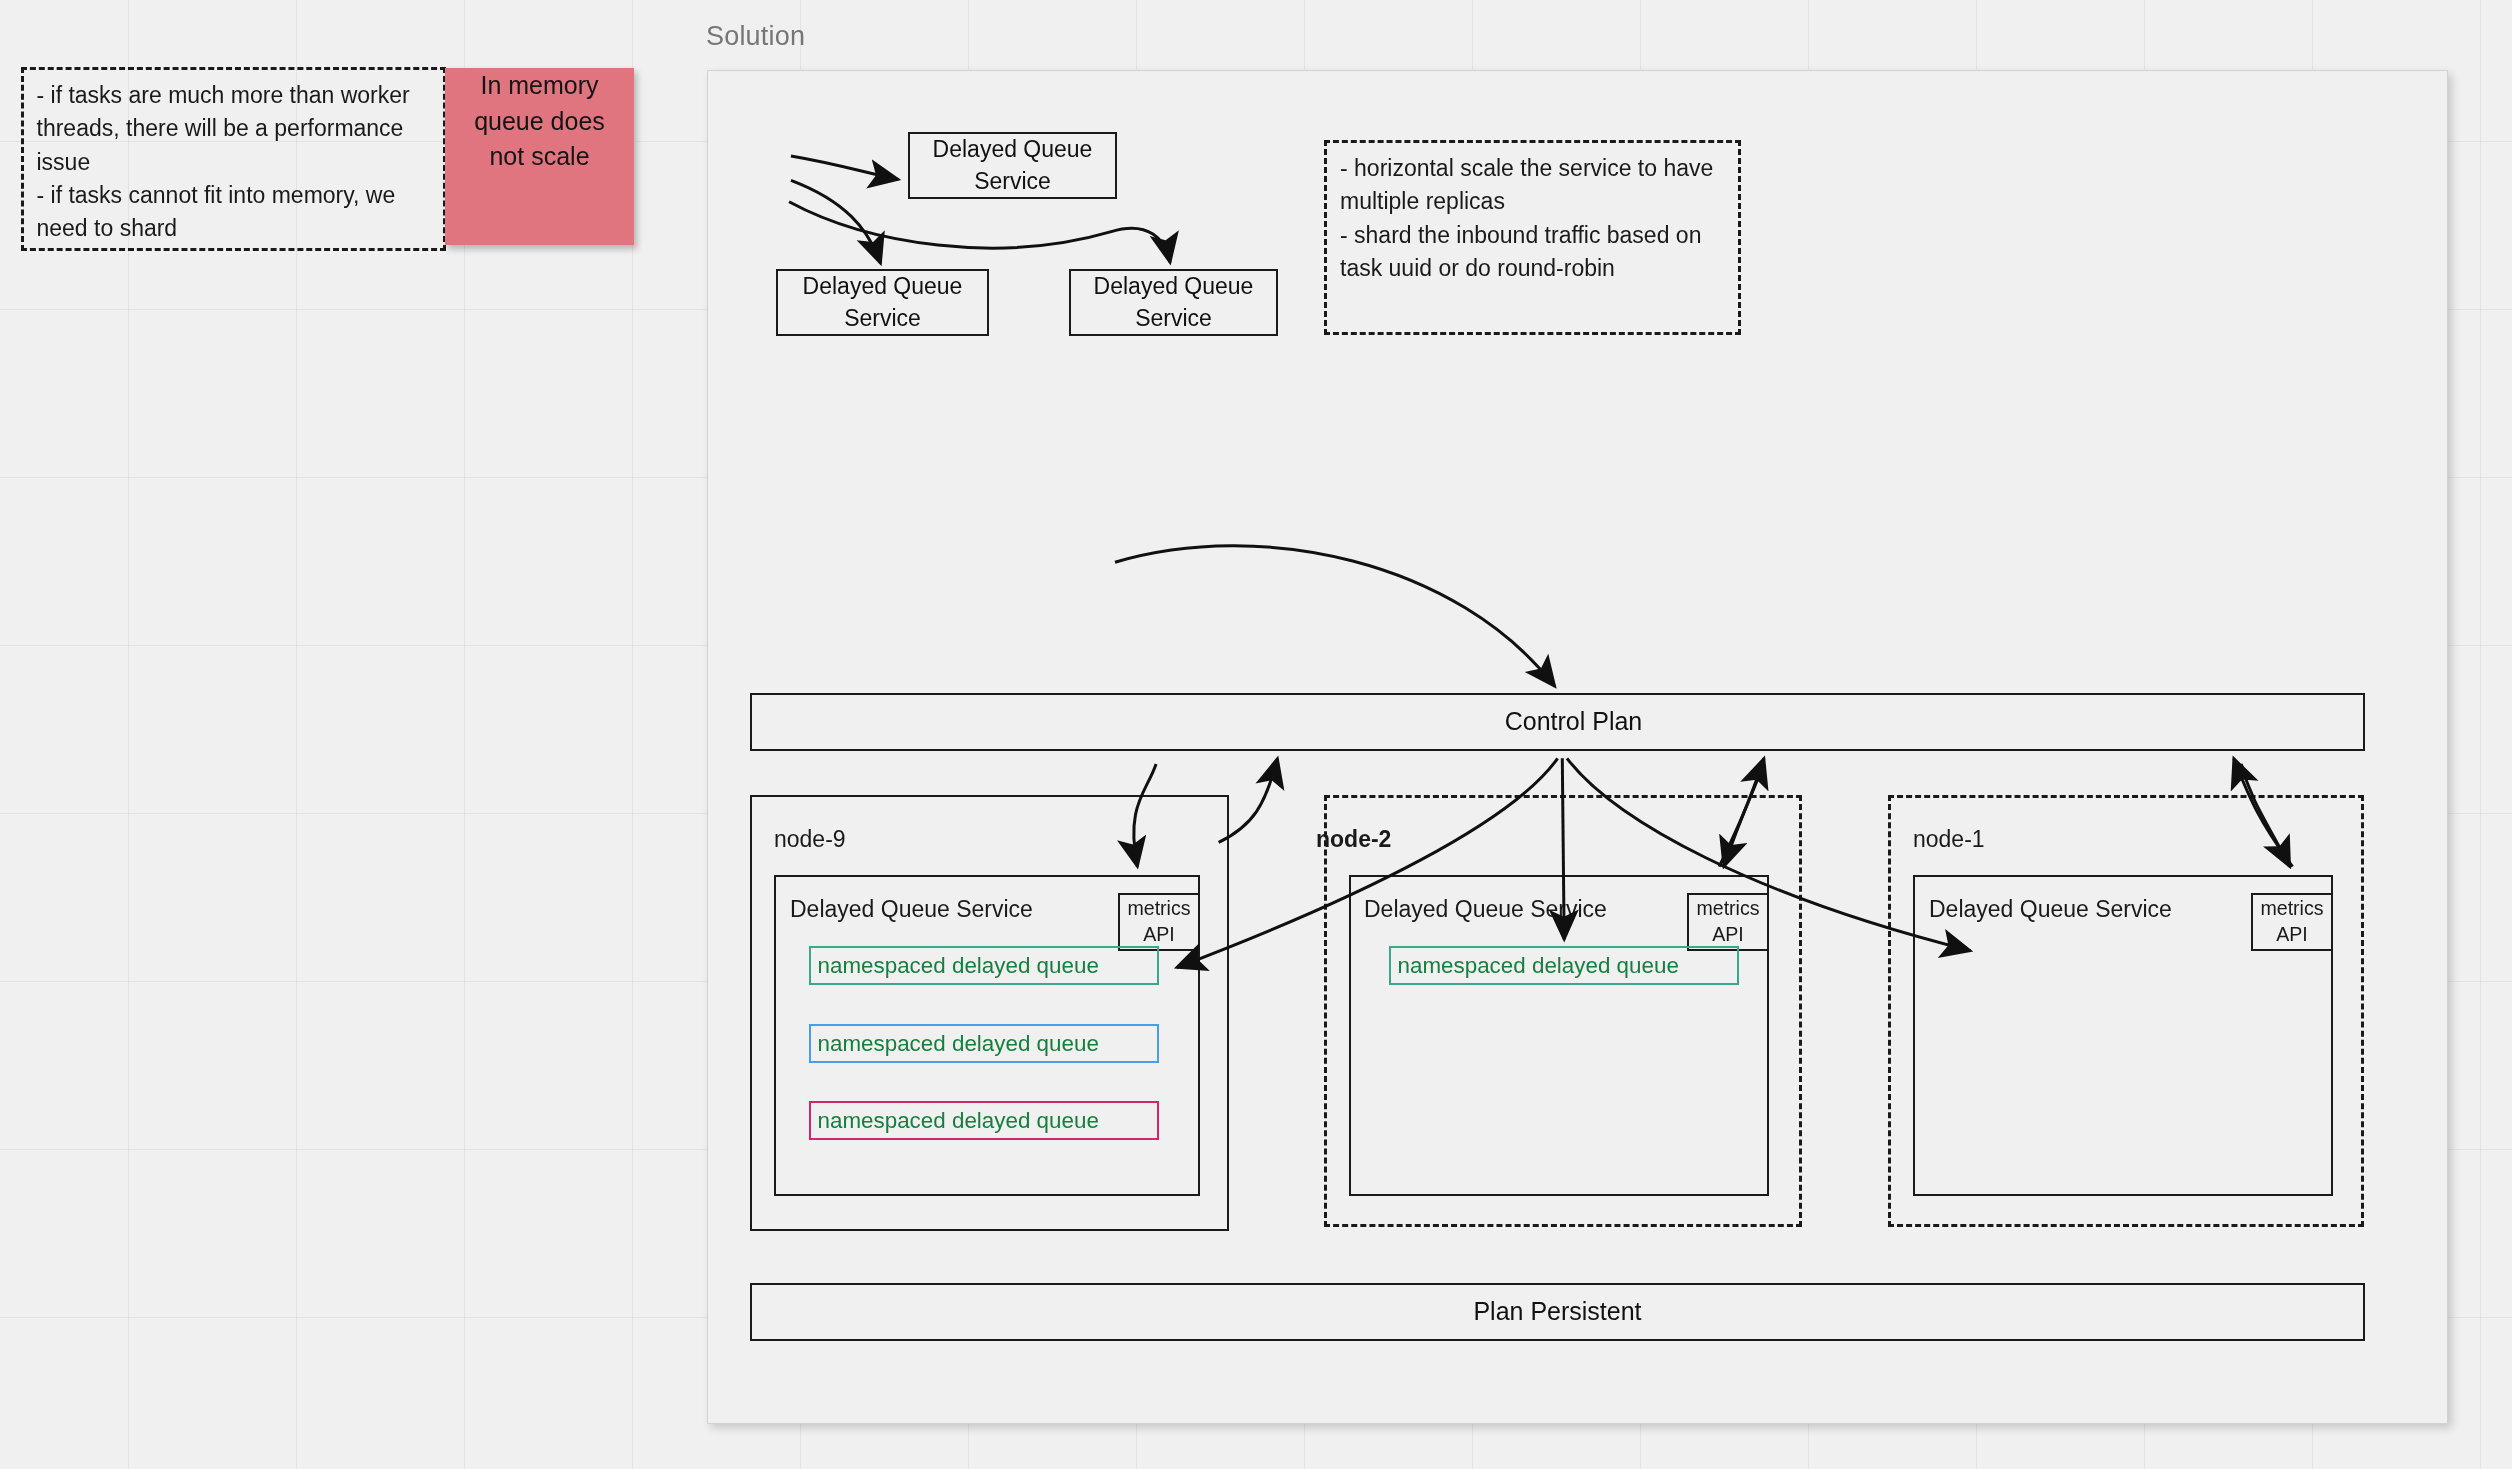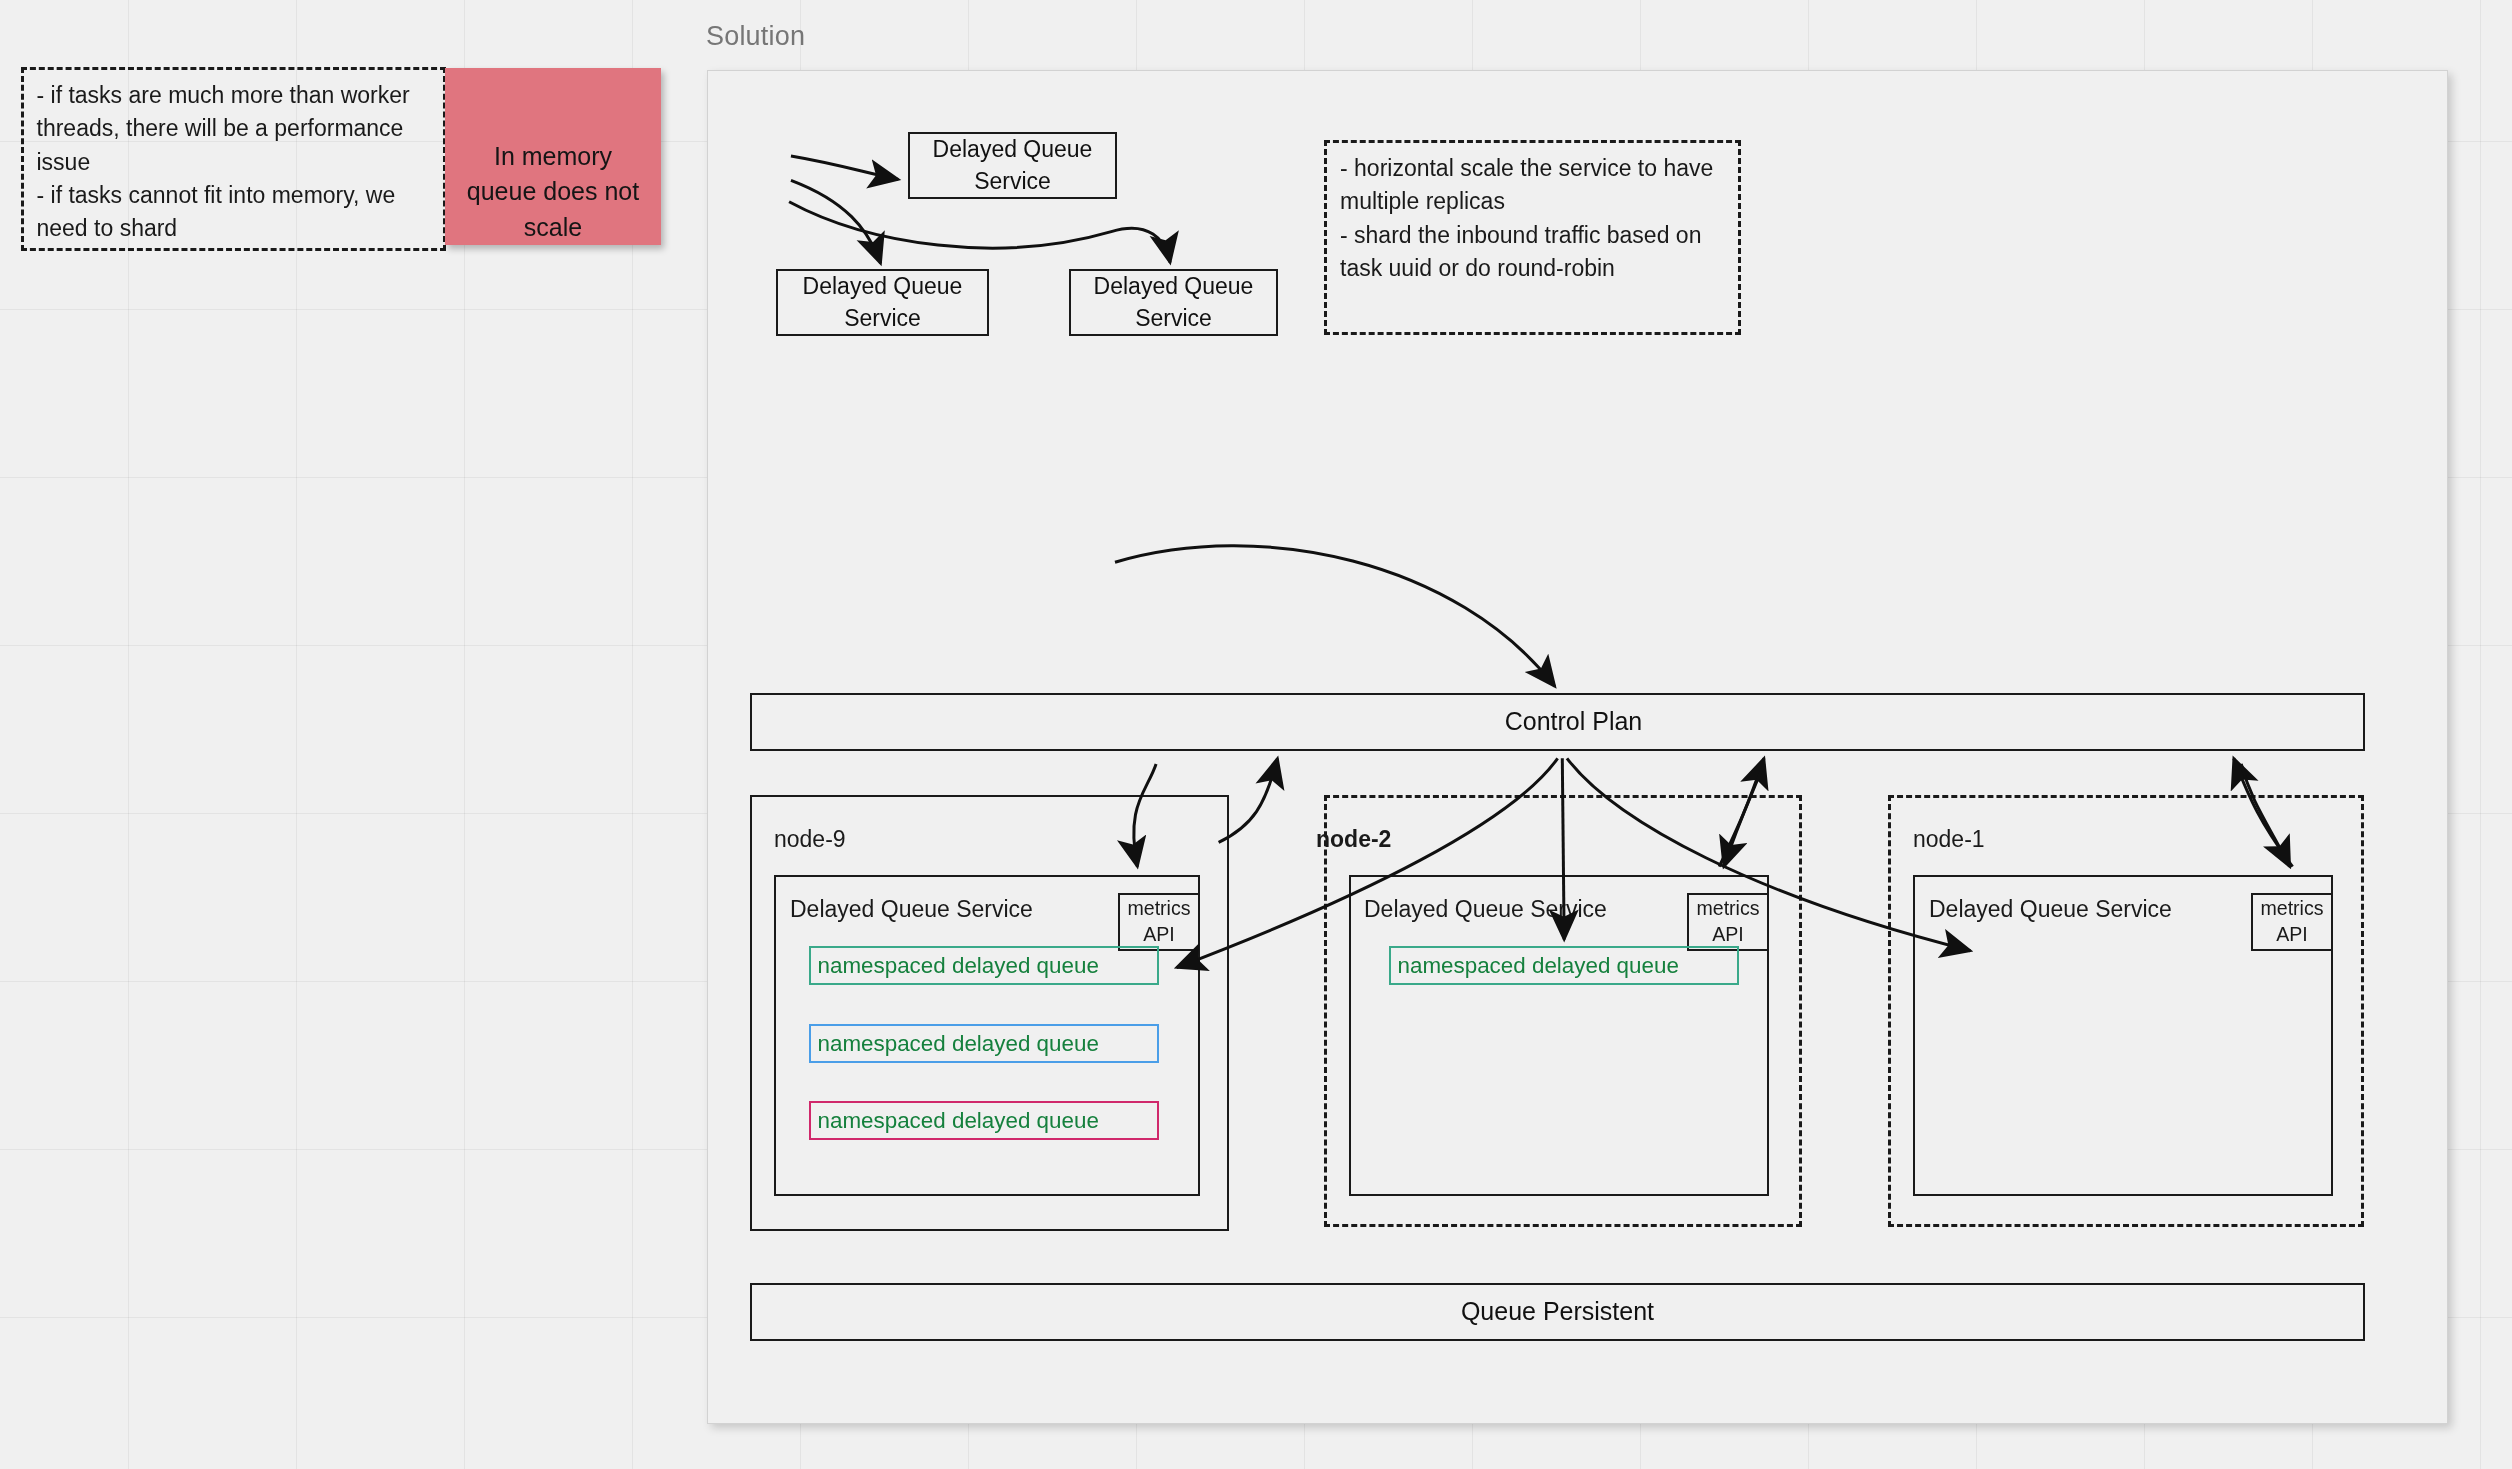--- a/index.html
+++ b/index.html
@@ -92,12 +92,12 @@
   #sticky-note {
     left: 445px;
     top: 68px;
-    width: 216px;
+    width: 189px;
     height: 177px;
     background: #e0757f;
     box-shadow: 2.8px 3.7px 6.5px rgba(0,0,0,0.25);
     display: flex;
-    align-items: flex-end;
+    align-items: flex-start;
     justify-content: center;
   }
   #sticky-note-text {

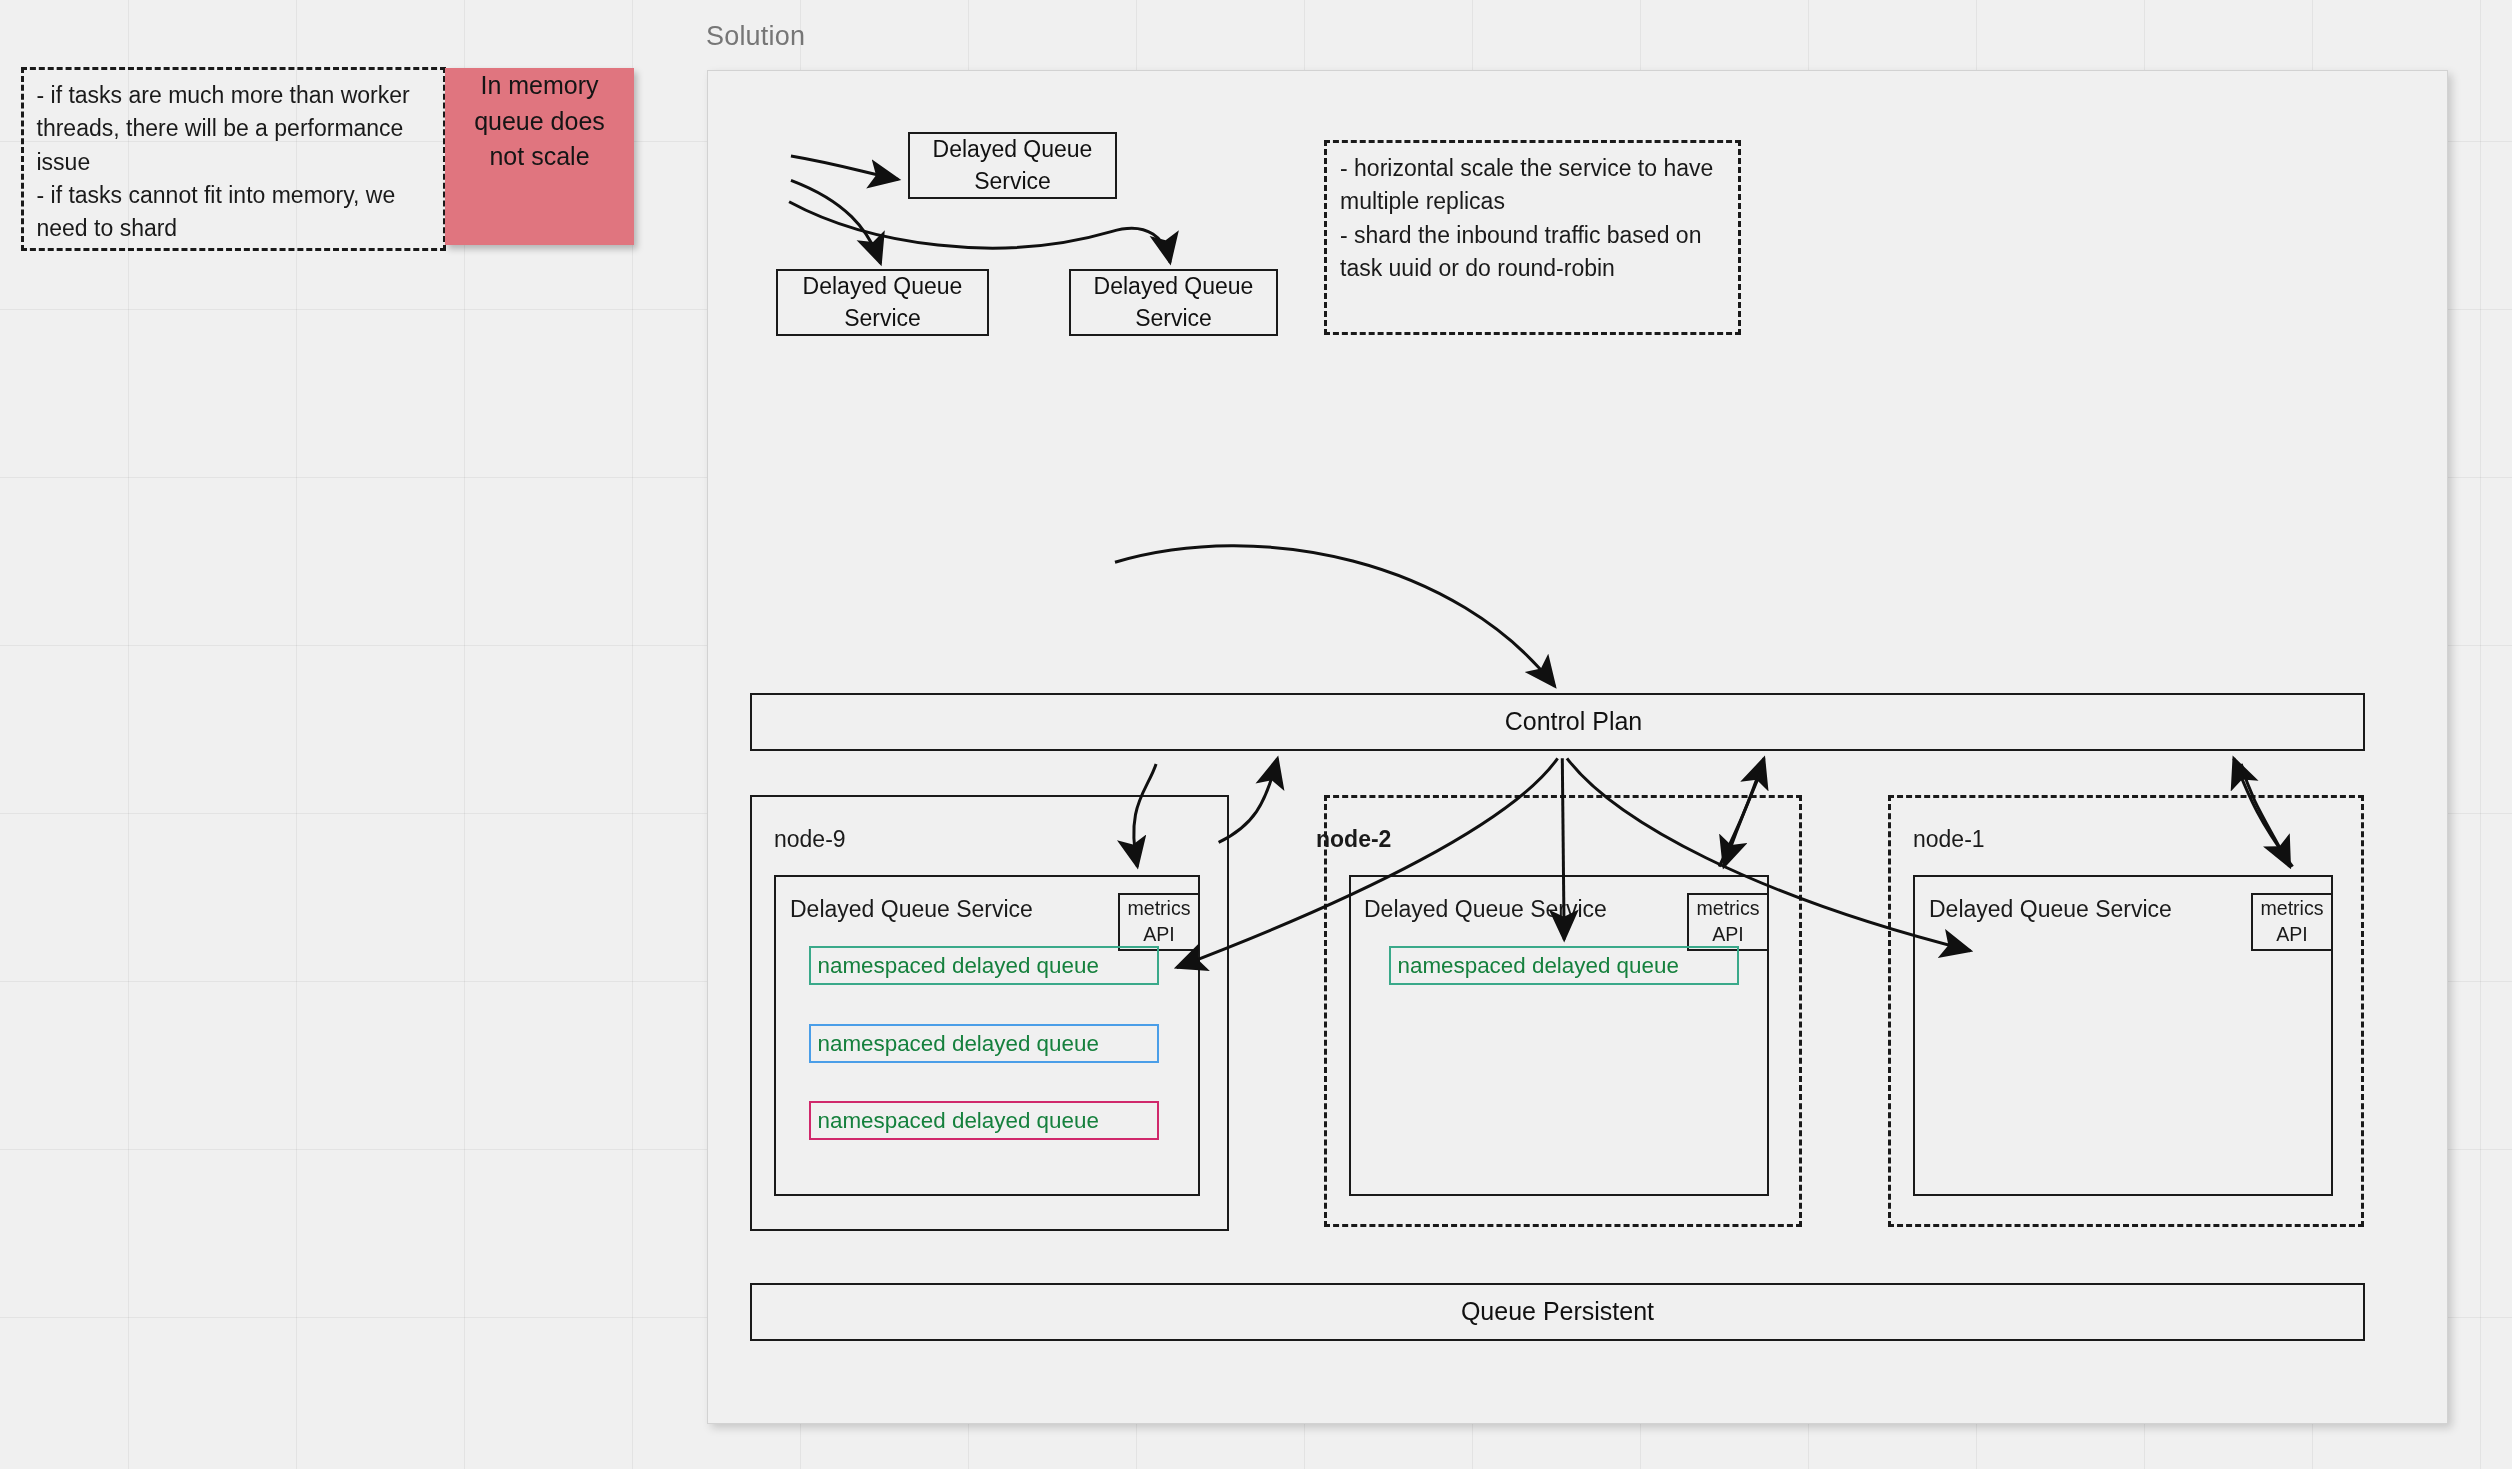--- a/index.html
+++ b/index.html
@@ -280,7 +280,7 @@
   <span>API</span>
 </div>
 
-<div class="solid-box bar" id="data-persistent">Queue Persistent</div>
+<div class="solid-box bar" id="data-persistent">Plan Persistent</div>
 
 <svg id="arrows" viewBox="0 0 2690 1574">
   <defs>

